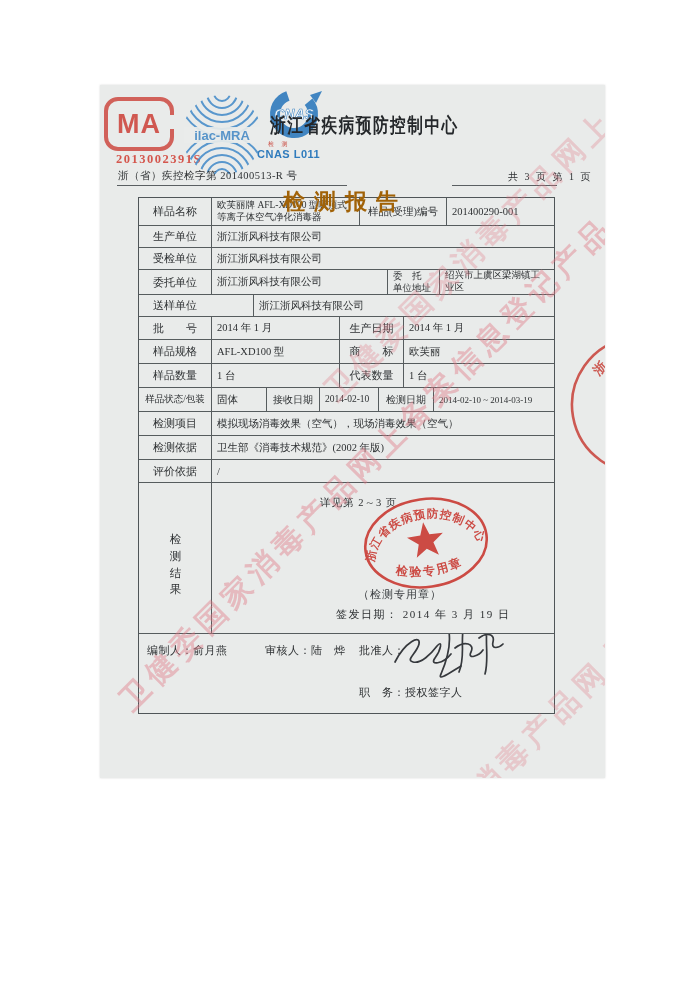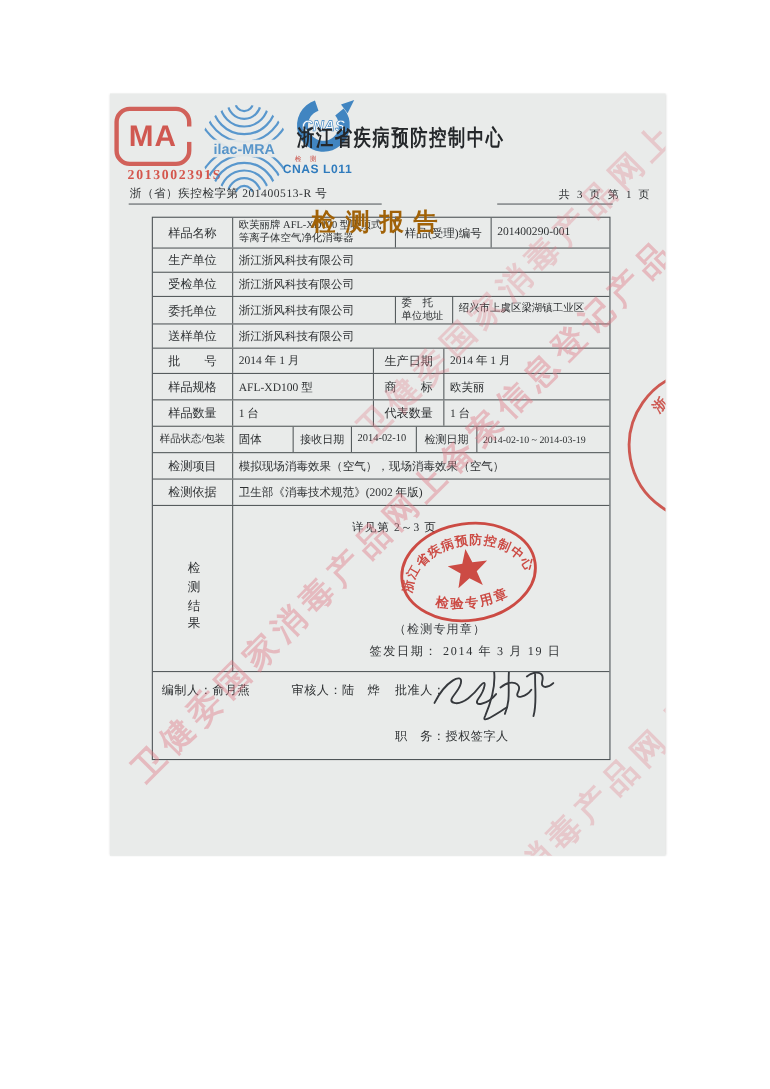--- a/index.html
+++ b/index.html
@@ -145,7 +145,7 @@
     <div class="tr" style="height:25px;">
       <div class="td lbl">委托单位</div>
       <div class="td" style="width:148px;flex:none;">浙江浙风科技有限公司</div>
-      <div class="td c small" style="width:52px;flex:none;display:block;padding-top:1px;">
+      <div class="td c small" style="width:52px;flex:none;display:block;padding-top:1px;margin-left:28px;">
         <div>委　托</div>
         <div>单位地址</div>
       </div>

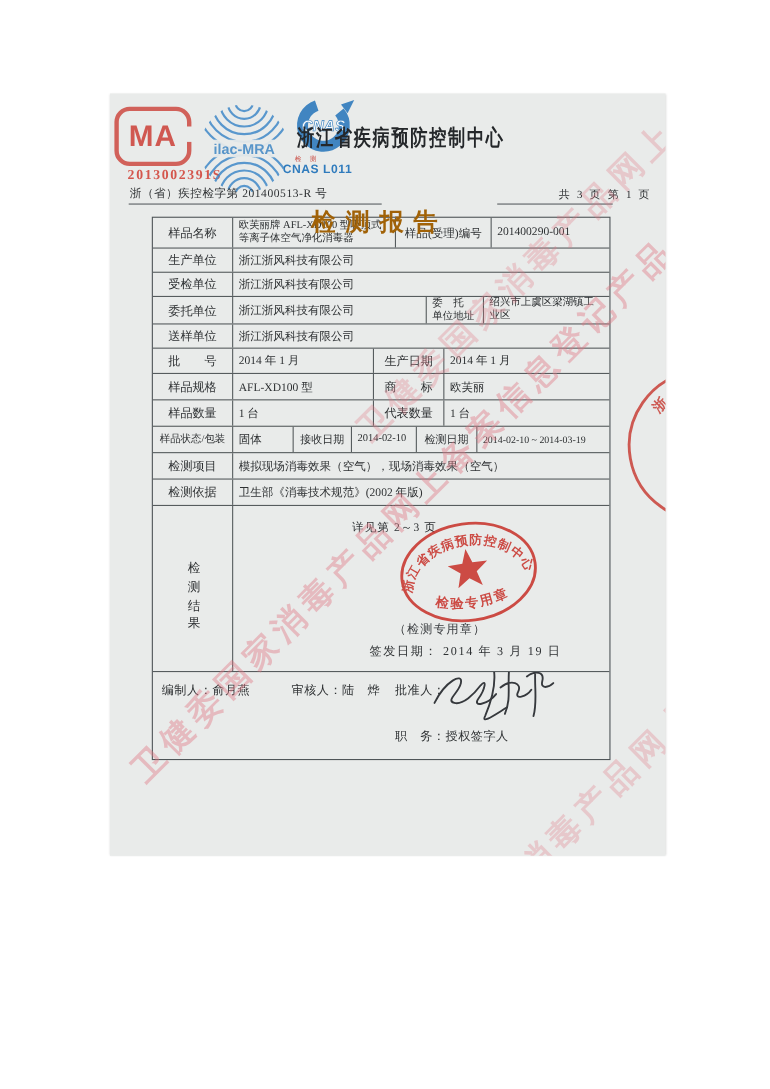--- a/index.html
+++ b/index.html
@@ -152,7 +152,7 @@
       <div class="td grow small">绍兴市上虞区梁湖镇工业区</div>
     </div>
 
-    <div class="tr" style="height:22px;">
+    <div class="tr" style="height:22px;gap:42px;">
       <div class="td lbl">送样单位</div>
       <div class="td grow">浙江浙风科技有限公司</div>
     </div>

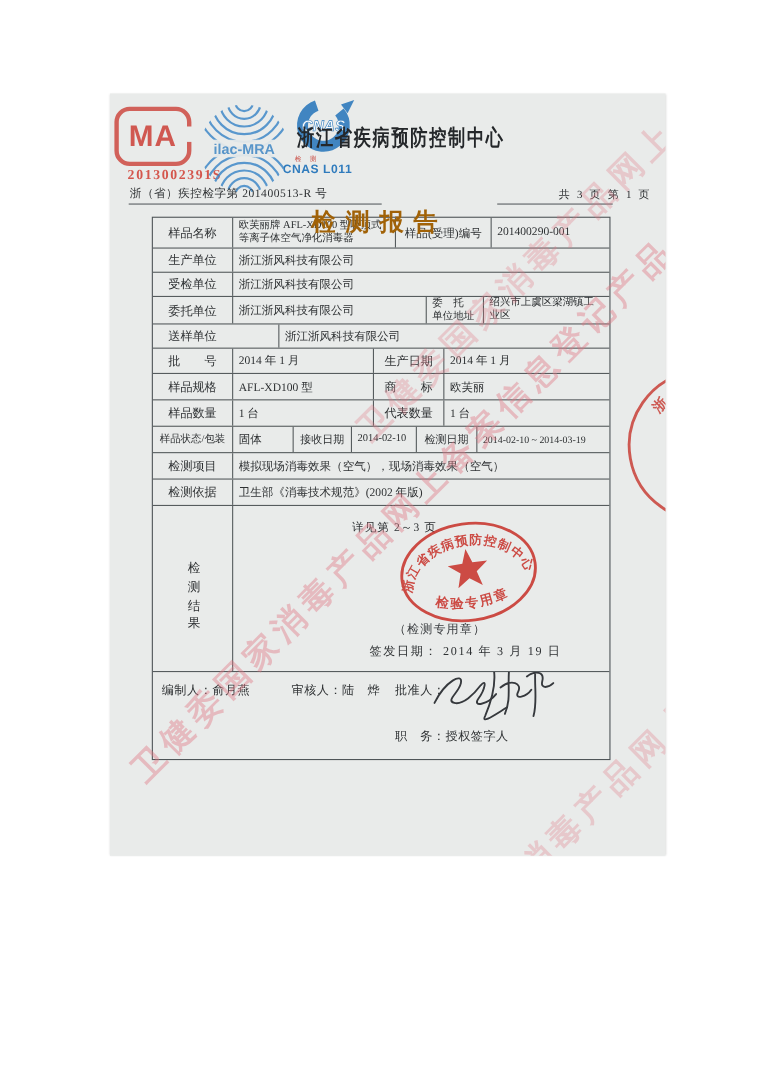--- a/index.html
+++ b/index.html
@@ -197,6 +197,10 @@
       <div class="td grow">卫生部《消毒技术规范》(2002 年版)</div>
     </div>
 
+    <div class="tr" style="height:23px;">
+      <div class="td lbl">评价依据</div>
+      <div class="td grow">/</div>
+    </div>
 
     <div class="tr" style="height:151px;">
       <div class="td lbl" style="display:flex;">

